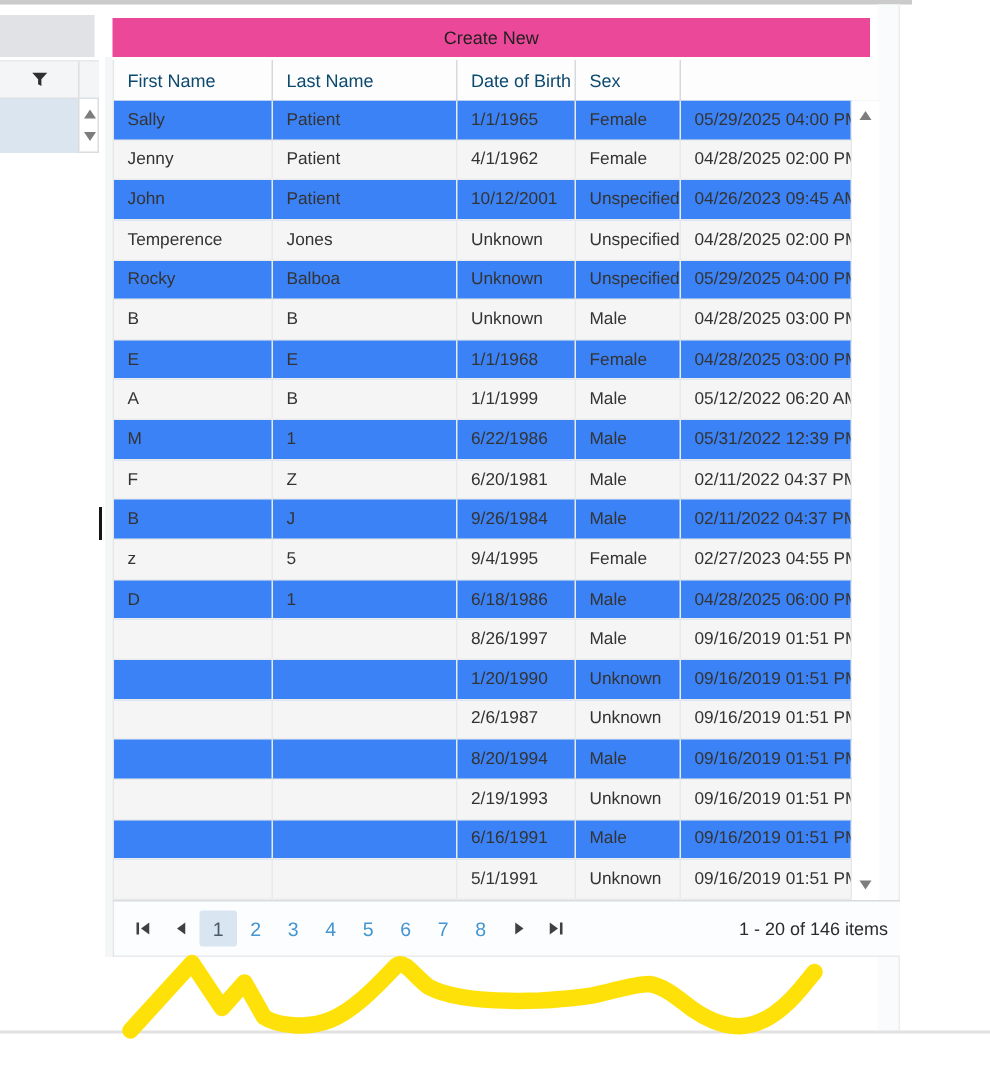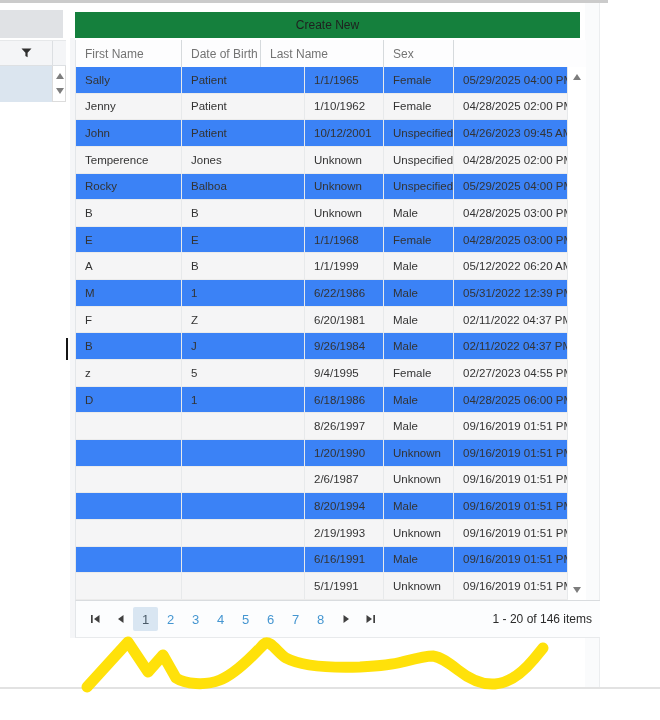--- a/index.html
+++ b/index.html
@@ -25,7 +25,7 @@
   .right-strip{left:585px;top:3px;width:15px;height:684px;background:#fafbfc;}
   .right-edge{left:599px;top:3px;width:1px;height:684px;background:#ebedef;}
   .bottom-edge{left:0;top:687px;width:660px;height:2px;background:#e2e2e2;}
-  .create-new{left:75px;top:12px;width:505px;height:26px;background:#15803d;
+  .create-new{left:75px;top:12px;width:505px;height:26px;background:#ec4899;
     display:flex;align-items:center;justify-content:center;font-size:12px;color:#1f1f1f;cursor:pointer;}
   
   .grid{left:75px;top:40px;width:510px;height:560px;background:#fff;

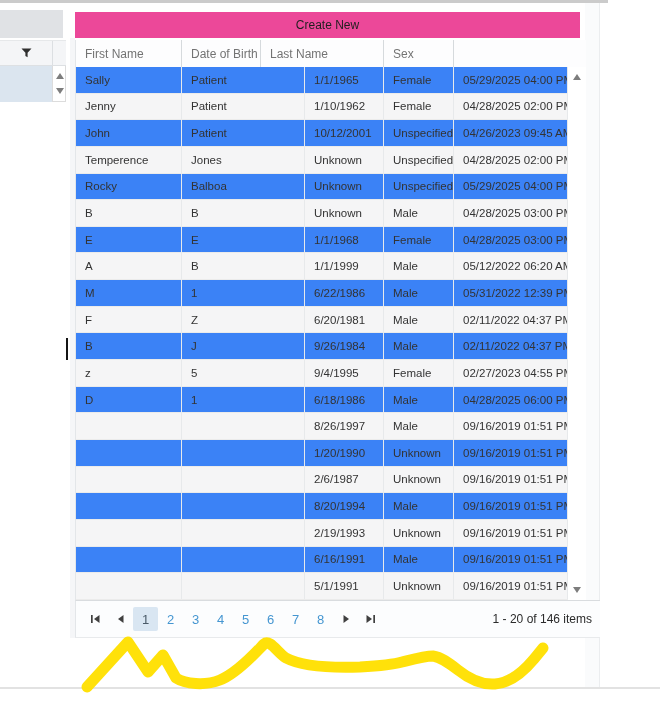--- a/index.html
+++ b/index.html
@@ -33,7 +33,7 @@
   .ghead{position:absolute;left:0;top:0;width:510px;height:27px;background:#fdfdfe;
     border-bottom:1px solid #d6dadd;display:flex;}
   .hcell{height:100%;border-right:1px solid #d6dadd;display:flex;align-items:center;
-    padding-left:9px;font-size:12px;color:#737373;box-sizing:border-box;cursor:pointer;
+    padding-left:9px;font-size:12px;color:#0c4a6e;box-sizing:border-box;cursor:pointer;
     white-space:nowrap;overflow:hidden;}
   .gbody{position:absolute;left:0;top:27px;width:492px;height:533px;overflow:hidden;}
   .trow{display:flex;height:26.65px;background:#3b82f6;border-bottom:1px solid #ebebeb;box-sizing:border-box;}

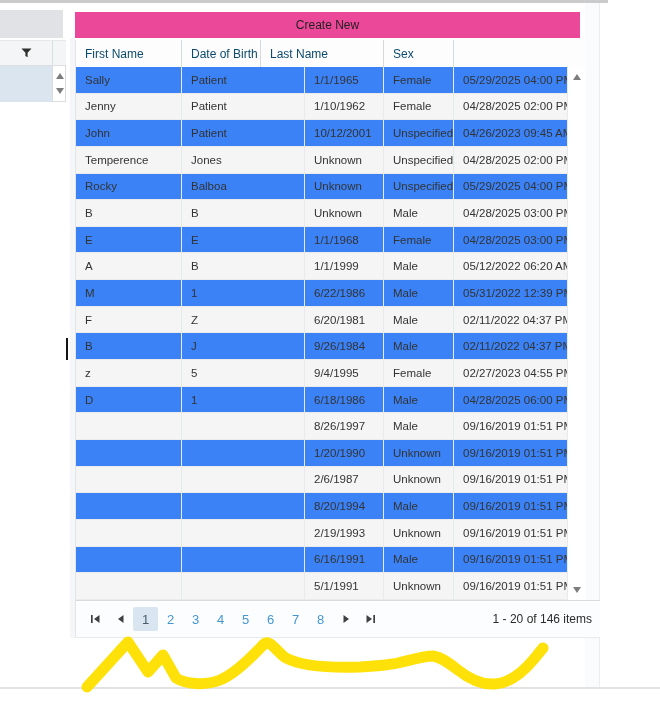--- a/index.html
+++ b/index.html
@@ -88,8 +88,8 @@
 <div class="abs grid">
   <div class="ghead">
       <div class="hcell col-0">First Name</div>
+      <div class="hcell col-1">Last Name</div>
       <div class="hcell col-2">Date of Birth</div>
-      <div class="hcell col-1">Last Name</div>
       <div class="hcell col-3">Sex</div>
     </div>
   <div class="gbody">

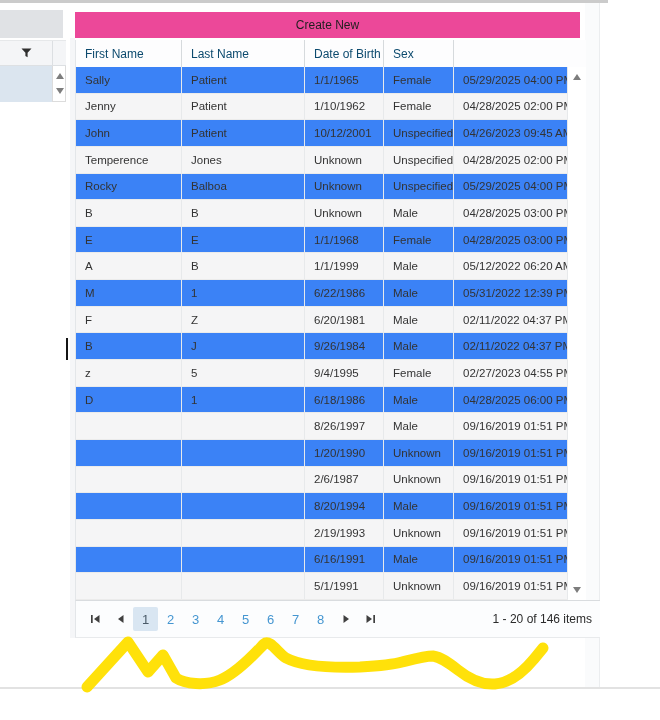--- a/index.html
+++ b/index.html
@@ -103,7 +103,7 @@
       <div class="trow alt">
         <div class="tcell col-0">Jenny</div>
         <div class="tcell col-1">Patient</div>
-        <div class="tcell col-2">1/10/1962</div>
+        <div class="tcell col-2">4/1/1962</div>
         <div class="tcell col-3">Female</div>
         <div class="tcell col-4">04/28/2025 02:00 PM</div>
       </div>

